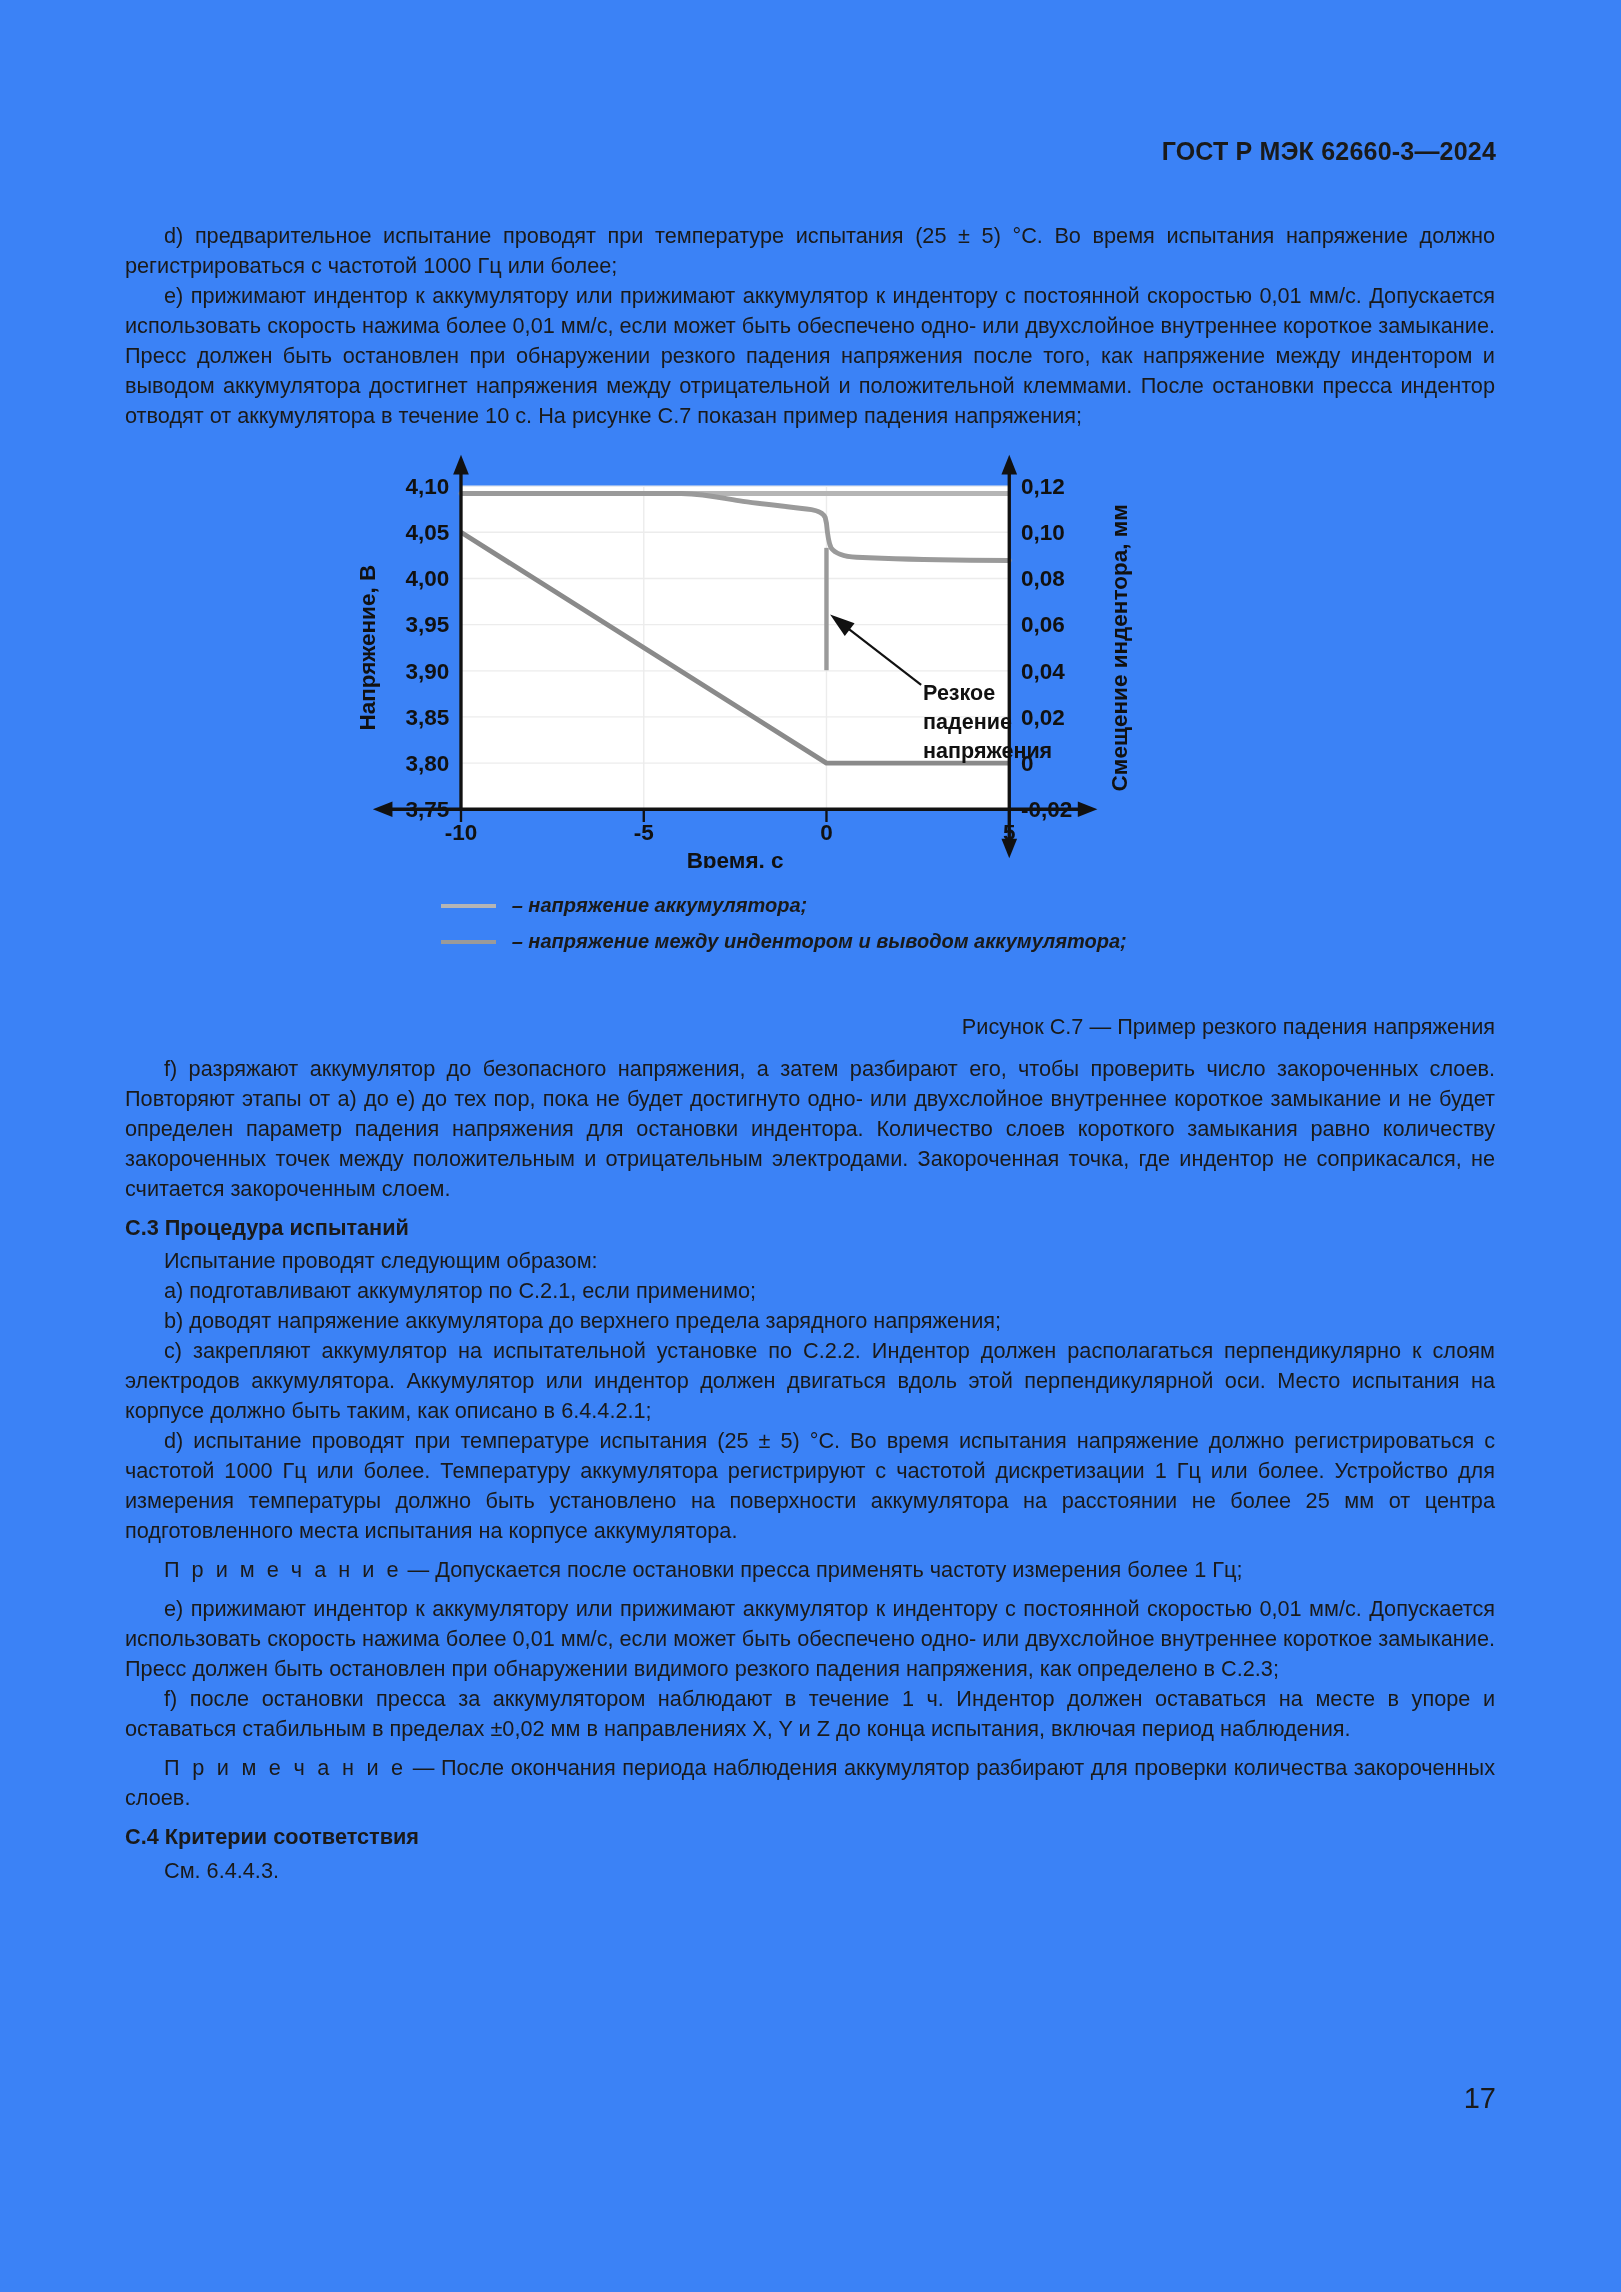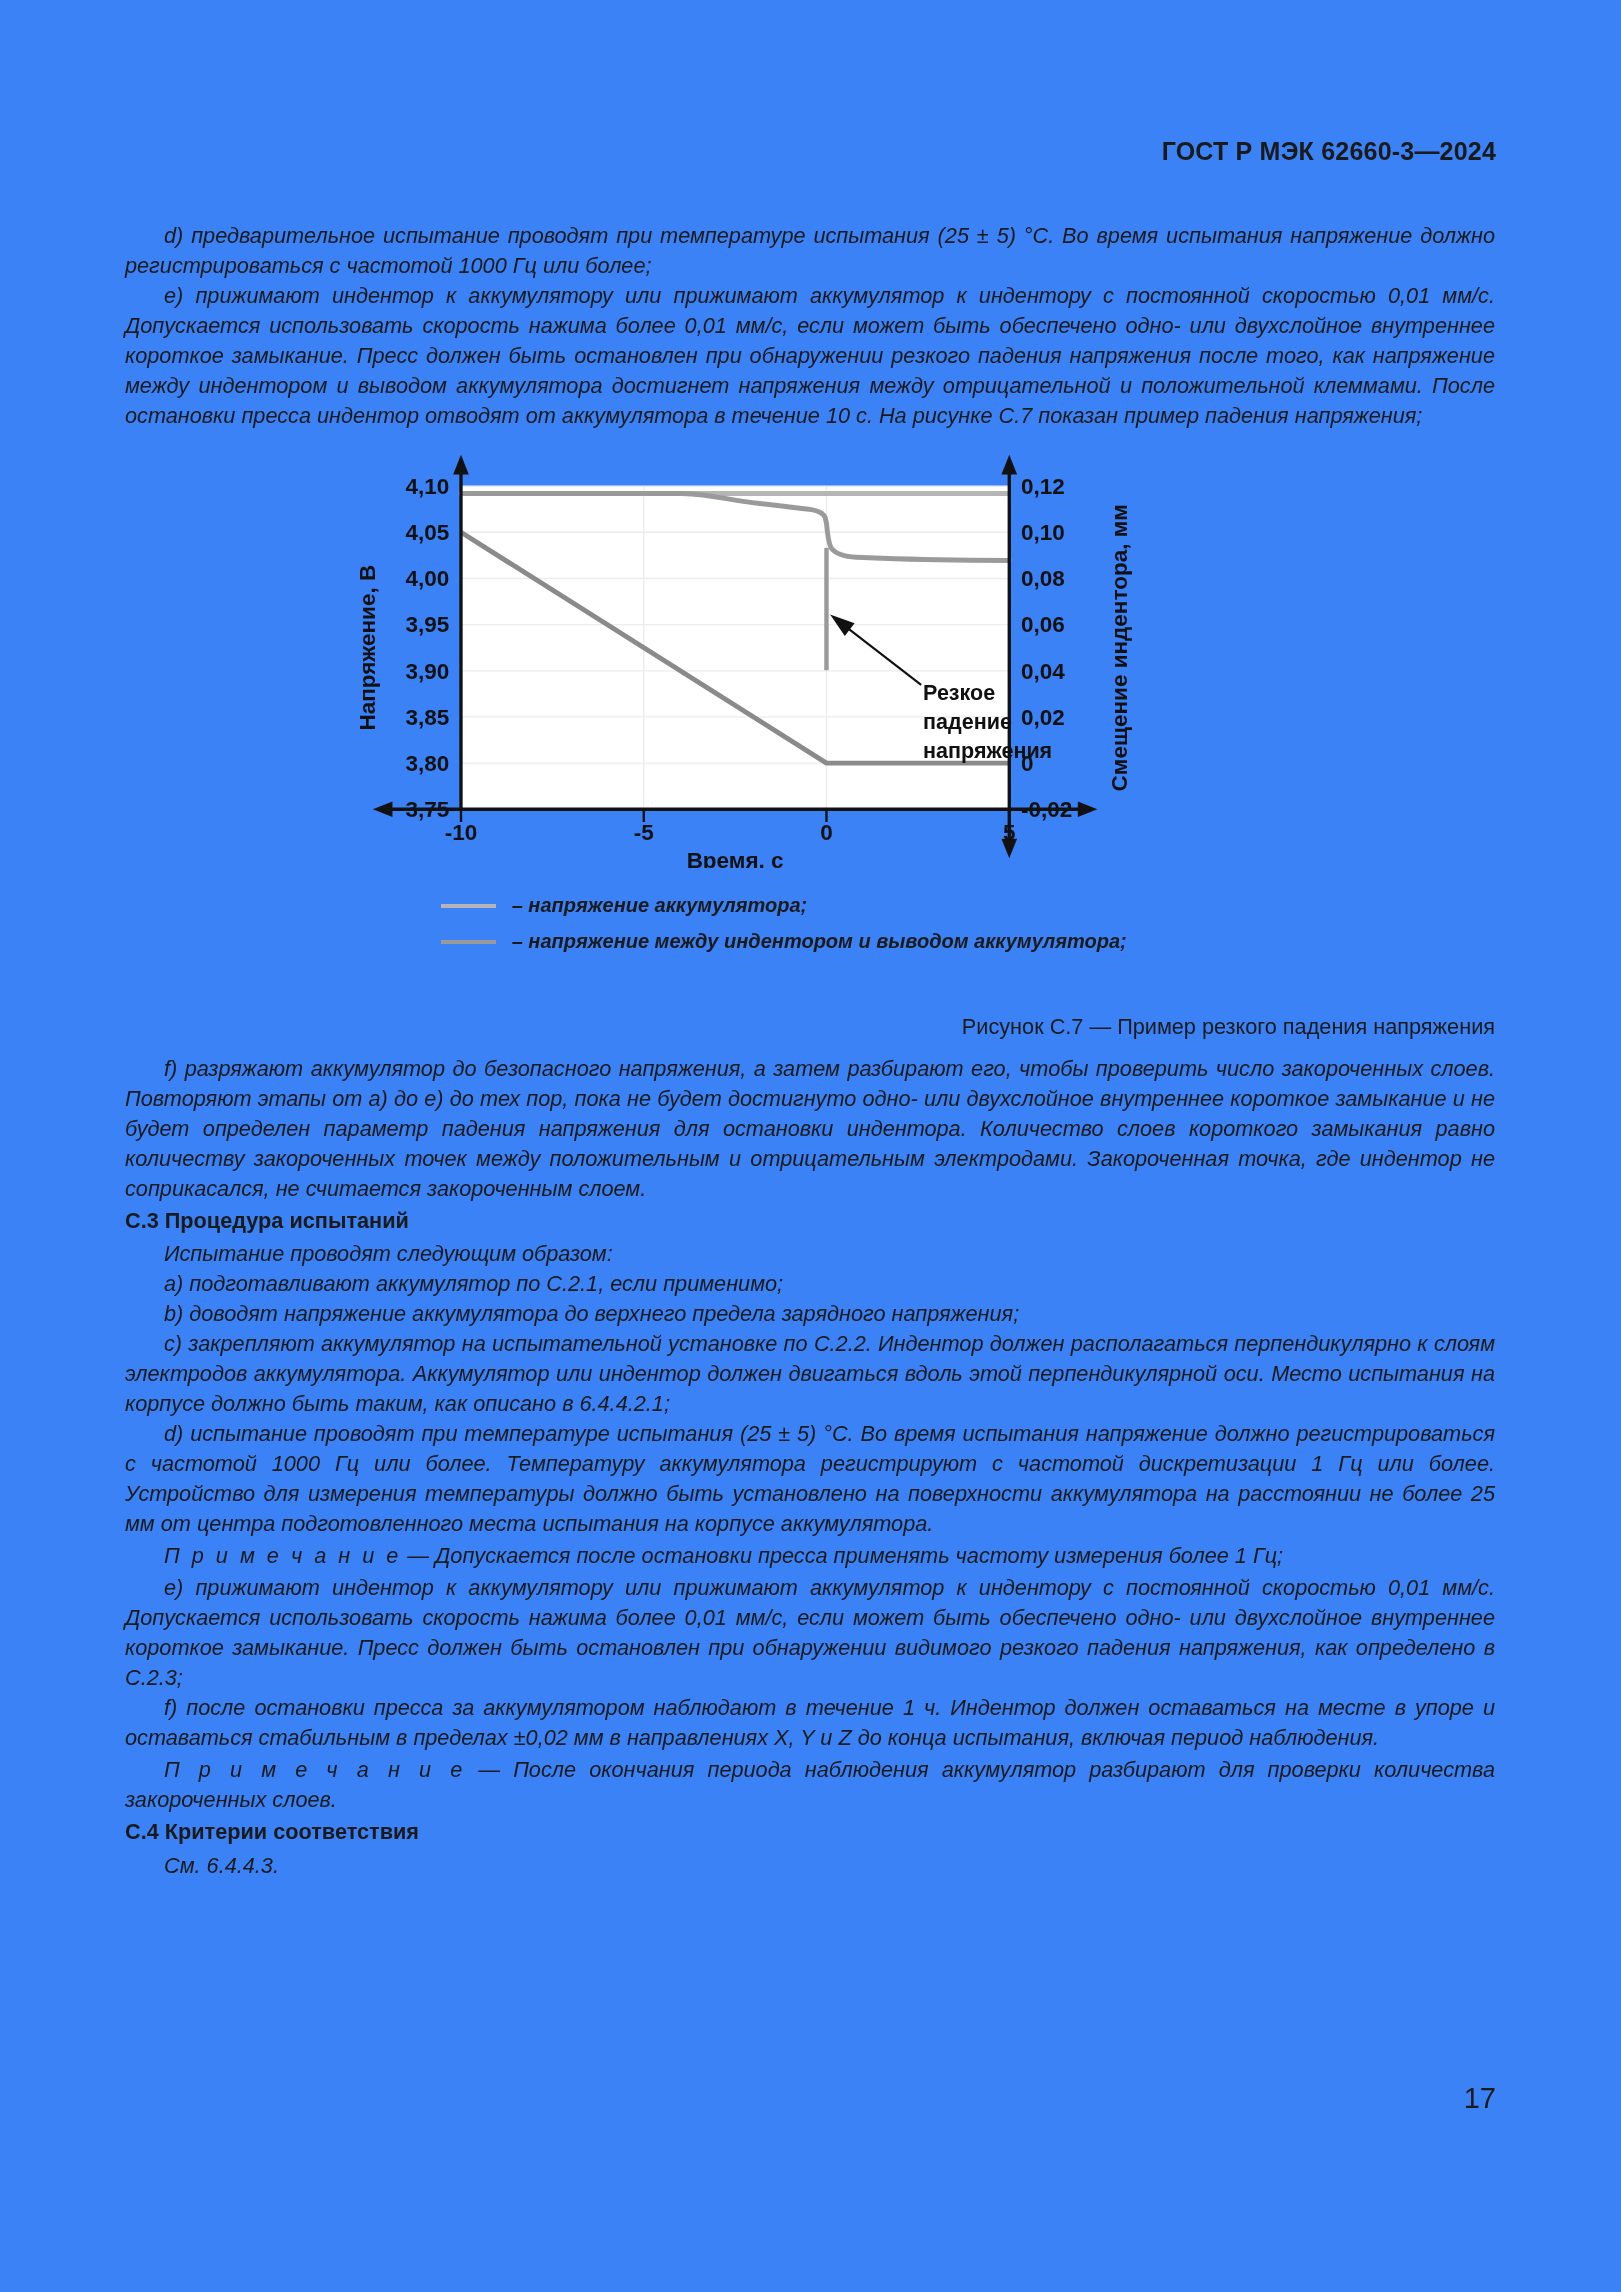--- a/index.html
+++ b/index.html
@@ -47,7 +47,7 @@
     text-justify: inter-word;
     hyphens: manual;
   }
-  p.body.indent { text-indent: 39px; font-style: italic; }
+  p.body.indent { text-indent: 39px; }
   p.gap-top { margin-top: 2px; }
   p.gap-small { margin-top: 3.9px; }
 

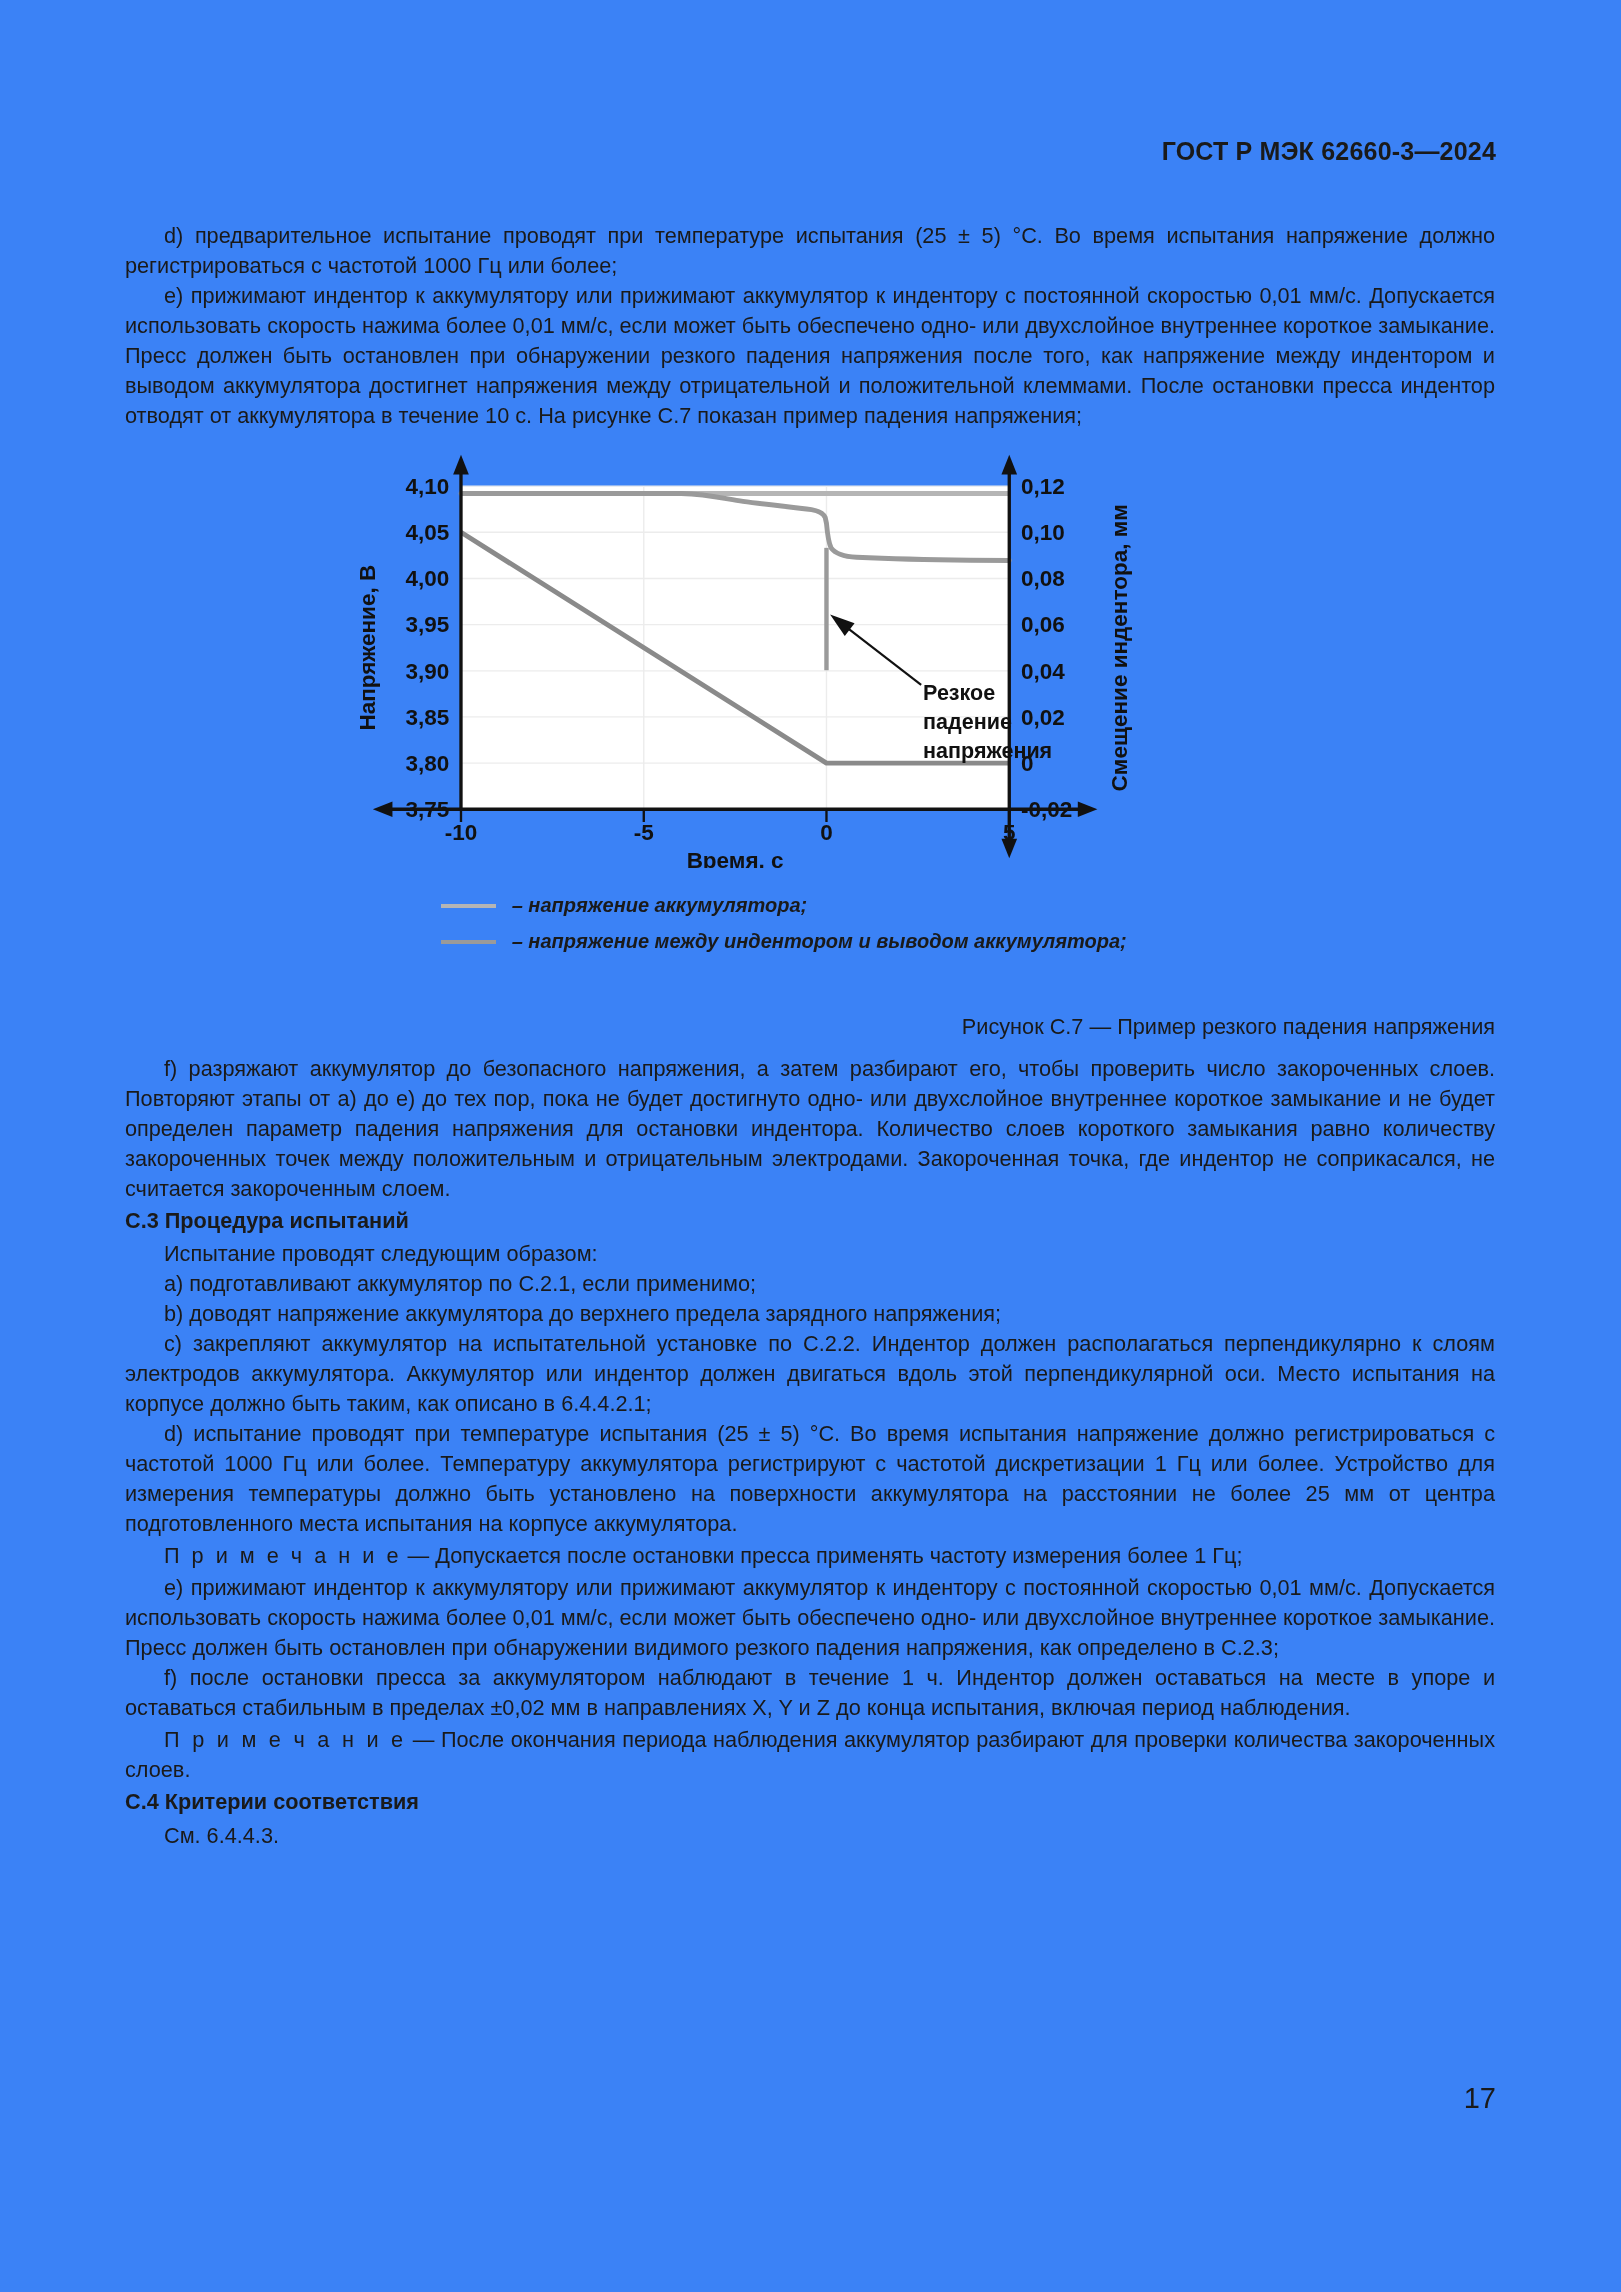--- a/index.html
+++ b/index.html
@@ -48,7 +48,7 @@
     hyphens: manual;
   }
   p.body.indent { text-indent: 39px; }
-  p.gap-top { margin-top: 2px; }
+  p.gap-top { margin-top: 9px; }
   p.gap-small { margin-top: 3.9px; }
 
   .sect-head {

